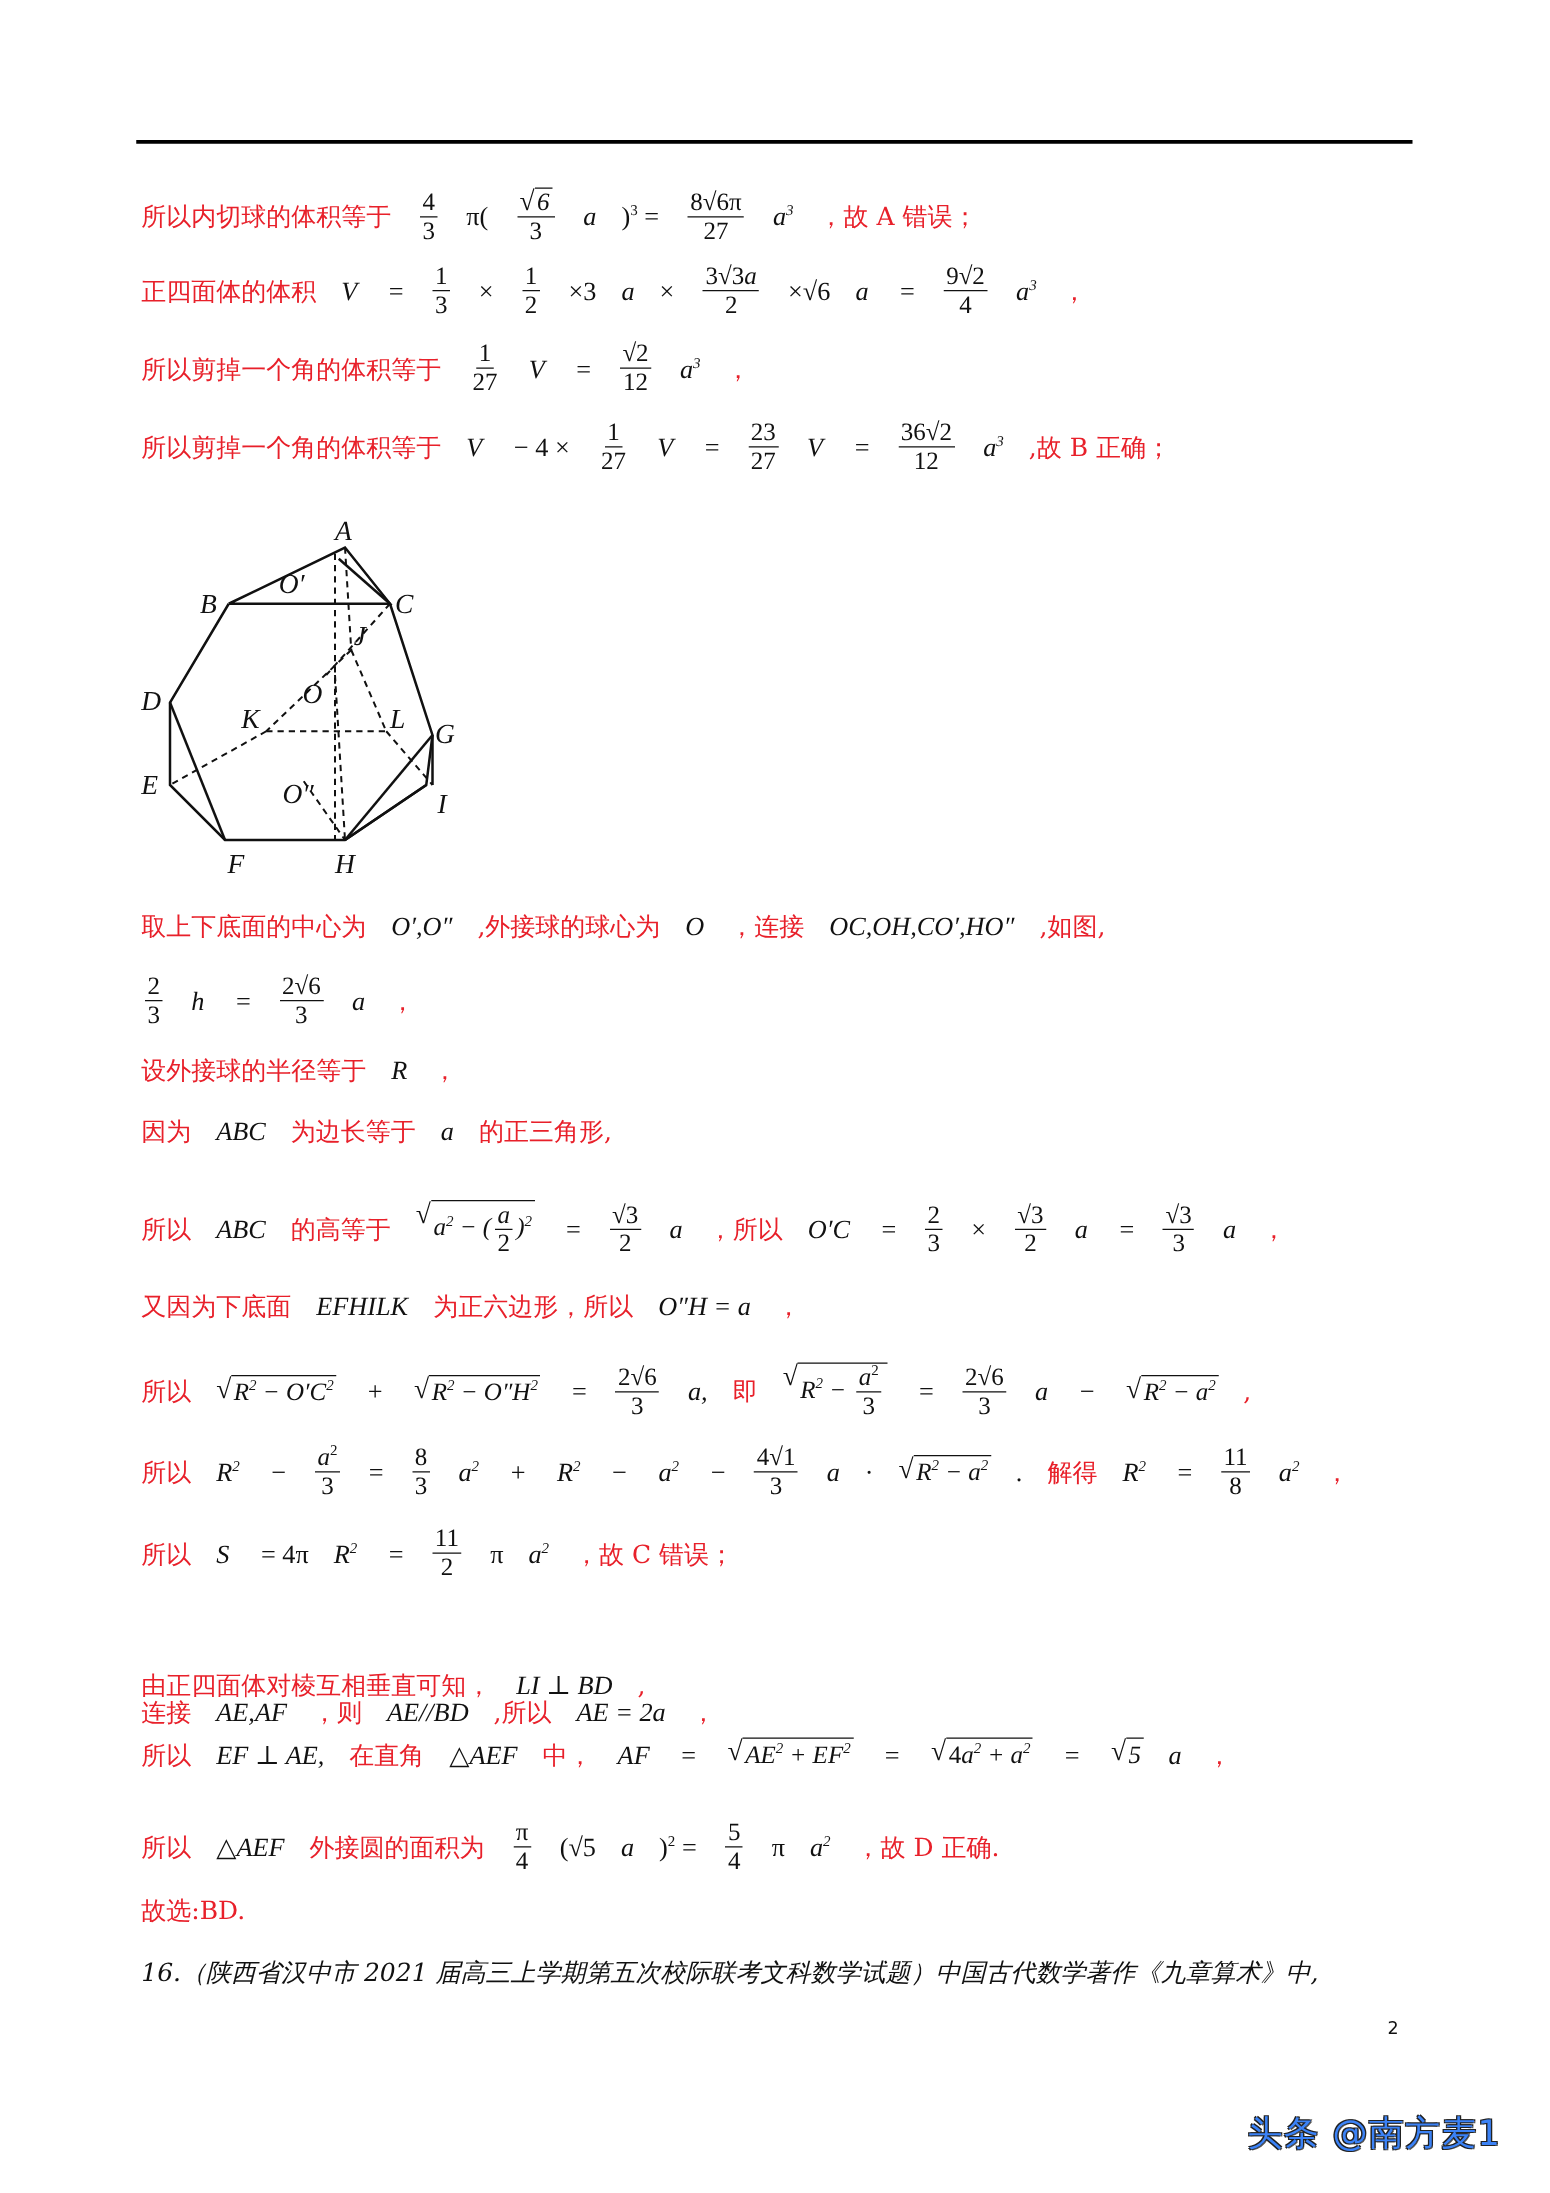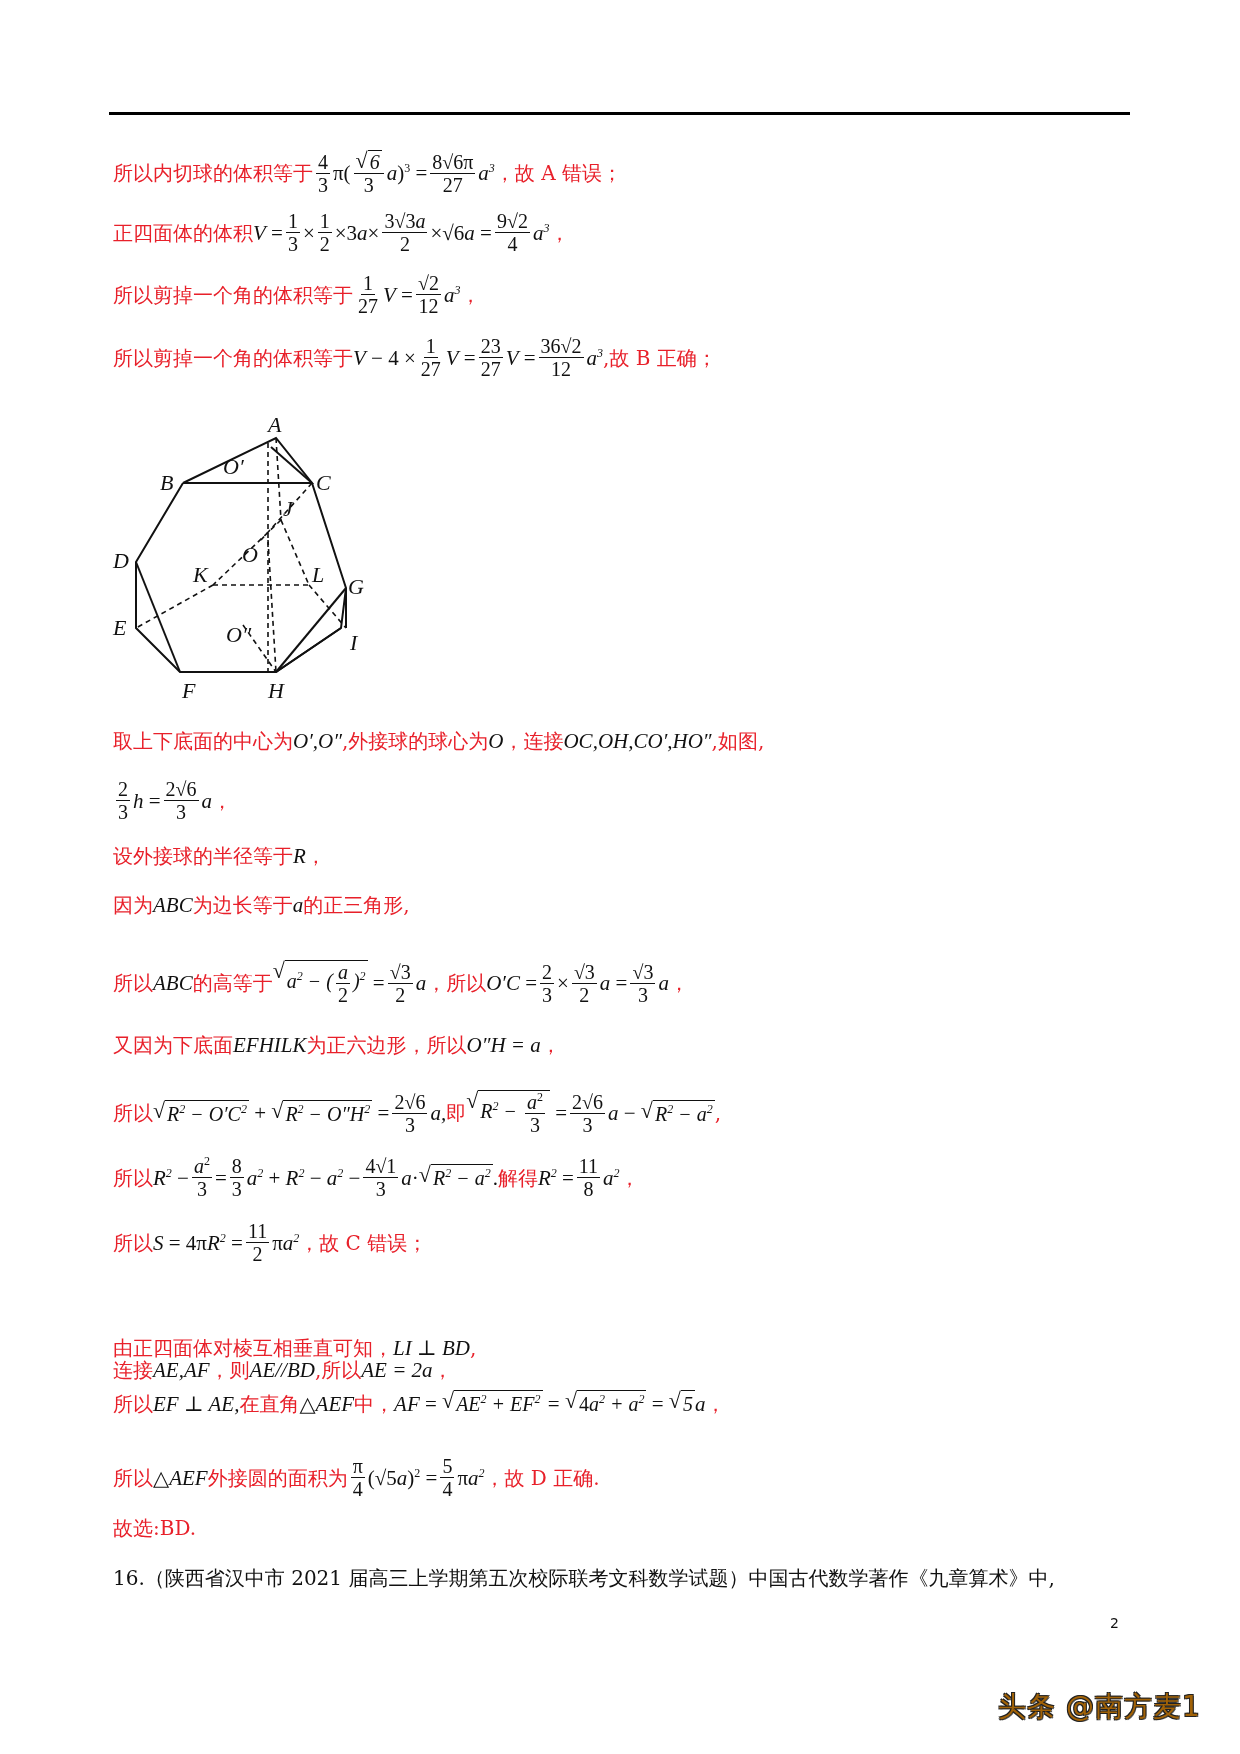--- a/index.html
+++ b/index.html
@@ -7,7 +7,7 @@
          font-family: "DejaVu Serif", "Liberation Serif", serif; color: #e8202a; }
   .rule { position: absolute; left: 109px; top: 112px; width: 1021px; height: 3px; background: #000; }
   .line { position: absolute; left: 113px; font-size: 20px; line-height: 26px; white-space: nowrap;
-          display: flex; align-items: center; color: #e8202a; }
+          display: flex; align-items: center; color: #e8202a; gap: 20px; }
   .m { font-family: "Liberation Serif", "DejaVu Serif", serif; color: #111; font-style: italic; font-size: 21px; }
   .n { font-style: normal; }
   .frac { display: inline-flex; flex-direction: column; align-items: center; vertical-align: middle;

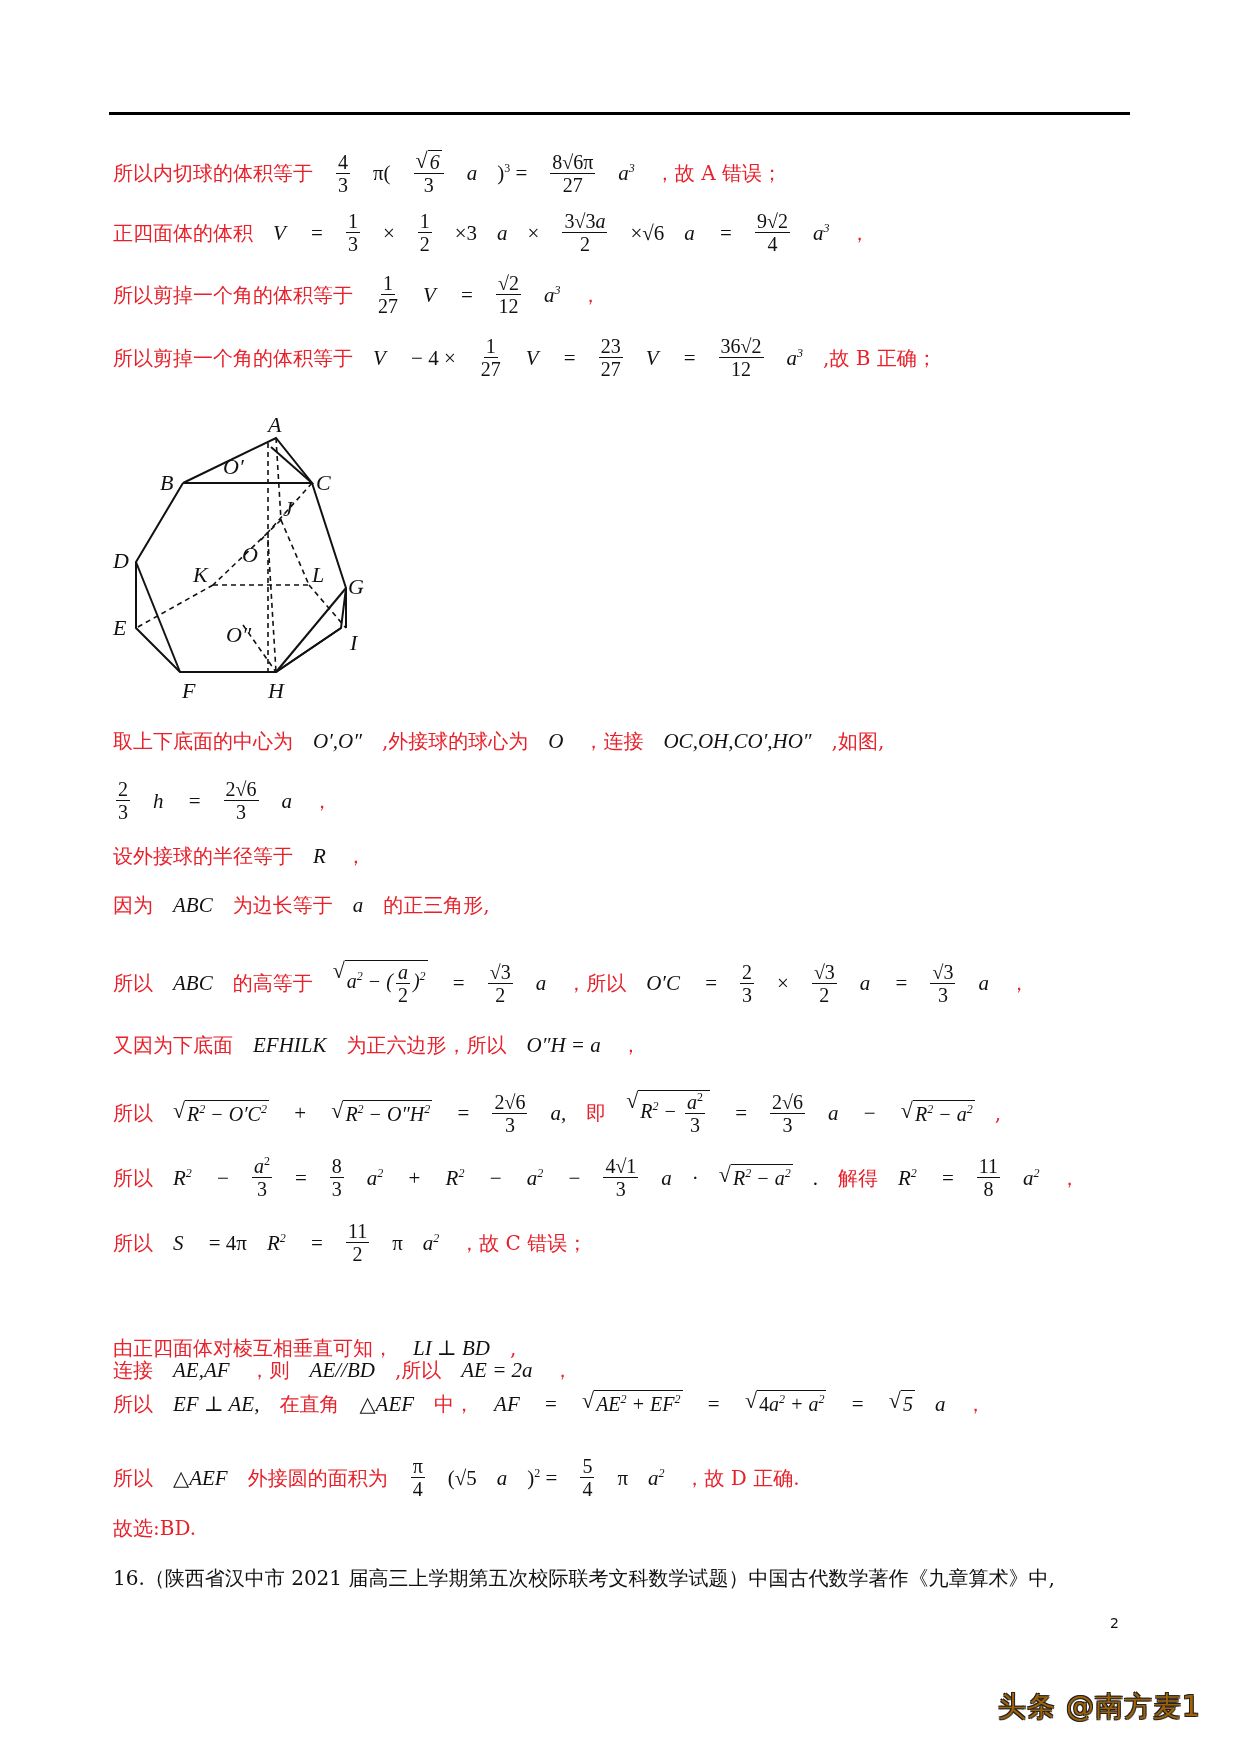--- a/index.html
+++ b/index.html
@@ -18,7 +18,7 @@
   .sqrt .rad { font-style: normal; font-size: 22px; line-height: 22px; }
   .sqrt .body { border-top: 1.3px solid #111; padding: 0 2px; font-style: italic; }
   sup { font-size: 12px; vertical-align: super; line-height: 0; }
-  .q16 { position: absolute; left: 113px; top: 1565px; font-size: 20px; color: #111; white-space: nowrap; }
+  .q16 { position: absolute; left: 113px; top: 1565px; font-size: 20px; color: #111; white-space: nowrap; font-style: italic; }
   .pagenum { position: absolute; left: 1110px; top: 1615px; font-family: "DejaVu Sans", sans-serif; font-size: 14px; color: #111; }
   .watermark { position: absolute; left: 998px; top: 1688px; font-family: "DejaVu Sans", sans-serif;
                font-size: 28px; color: #a16207; letter-spacing: 1px;

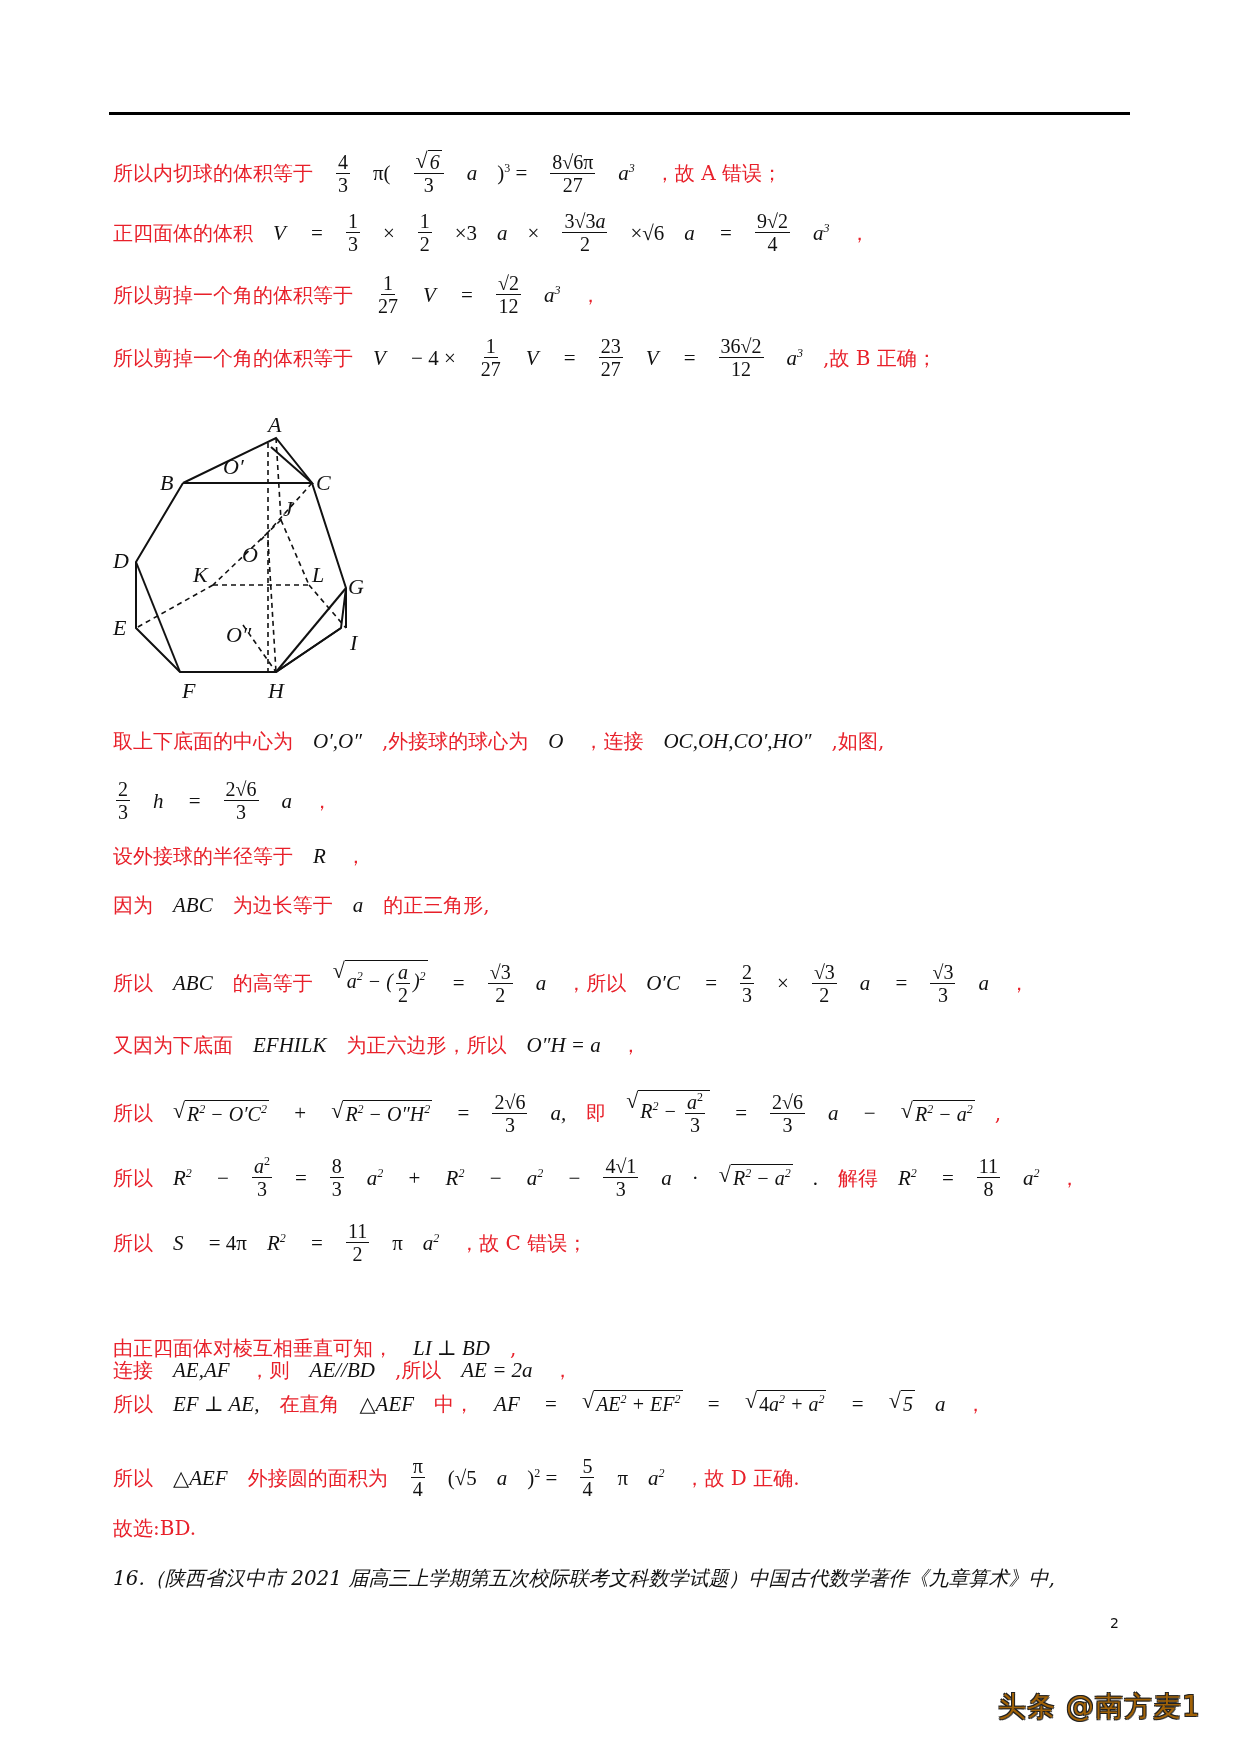--- a/index.html
+++ b/index.html
@@ -21,7 +21,7 @@
   .q16 { position: absolute; left: 113px; top: 1565px; font-size: 20px; color: #111; white-space: nowrap; font-style: italic; }
   .pagenum { position: absolute; left: 1110px; top: 1615px; font-family: "DejaVu Sans", sans-serif; font-size: 14px; color: #111; }
   .watermark { position: absolute; left: 998px; top: 1688px; font-family: "DejaVu Sans", sans-serif;
-               font-size: 28px; color: #a16207; letter-spacing: 1px;
+               font-size: 28px; color: #3b82f6; letter-spacing: 1px;
                text-shadow: -1px -1px 0 #222, 1px -1px 0 #222, -1px 1px 0 #222, 1px 1px 0 #555; }
   .diagram { position: absolute; left: 108px; top: 410px; width: 300px; height: 300px; }
 </style>

